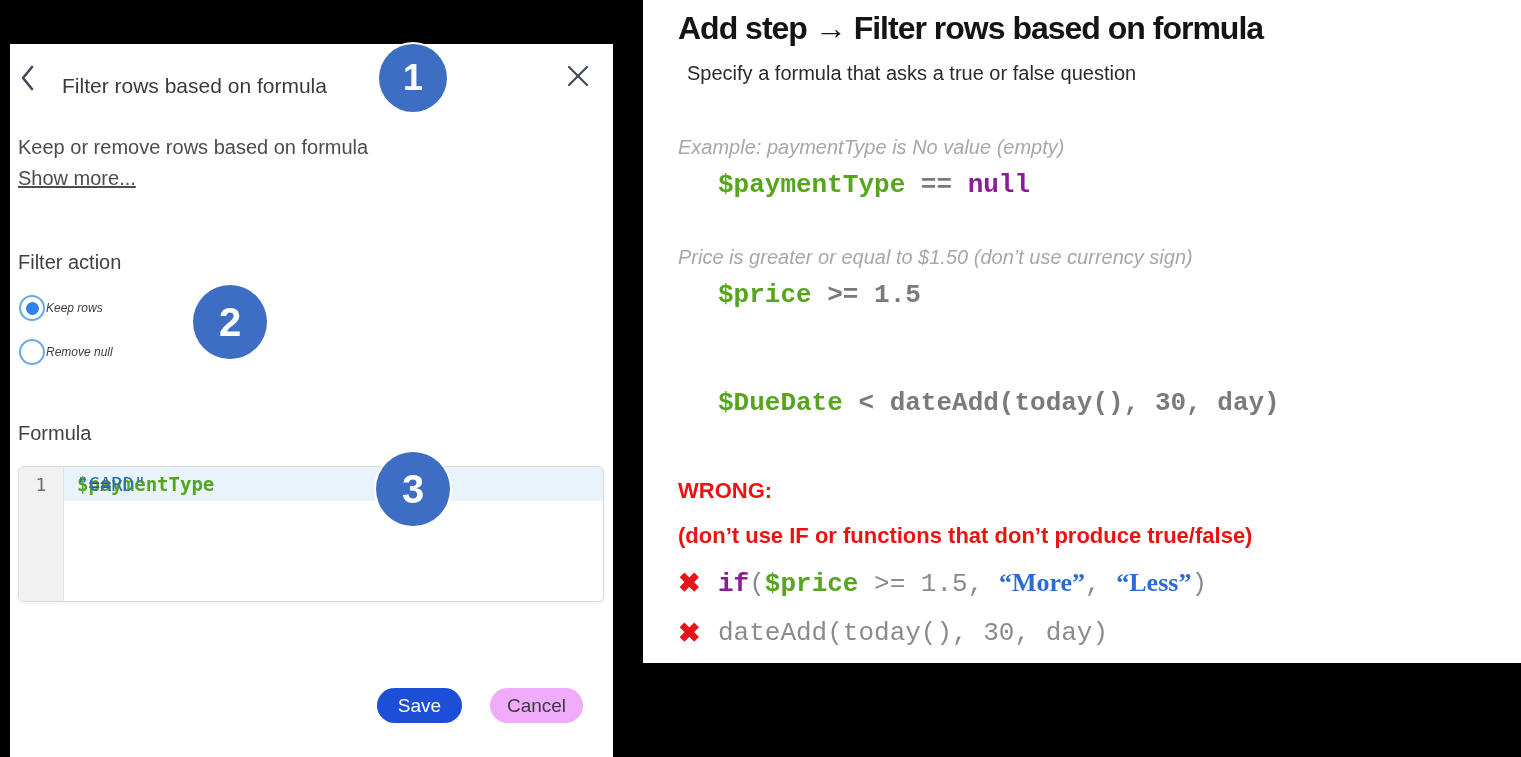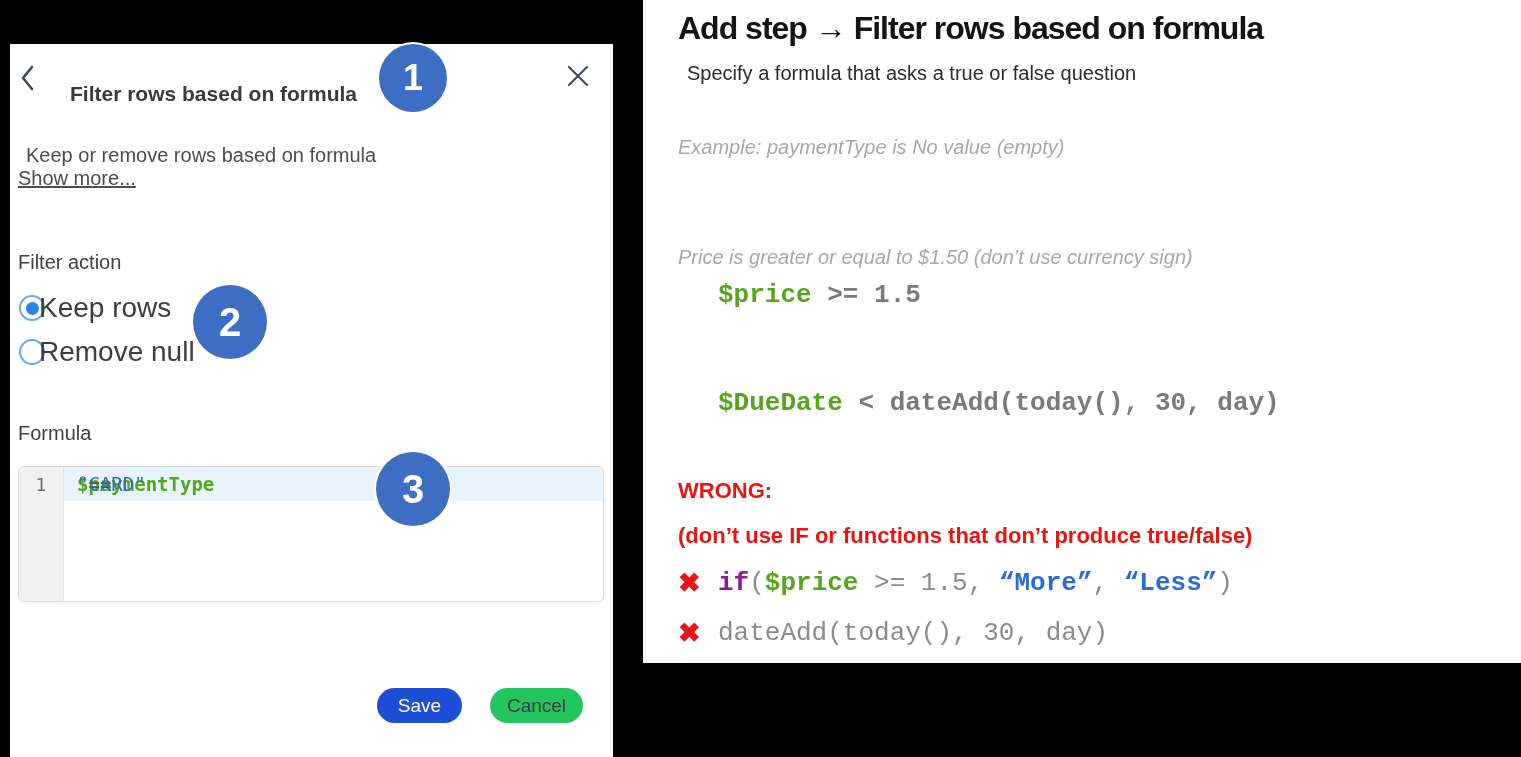--- a/index.html
+++ b/index.html
@@ -81,7 +81,7 @@
     </svg>
   </span>
 
-  <h1 class="dlg-title" style="margin:16px;font-weight:bold;">Filter rows based on formula</h1>
+  <h1 class="dlg-title" style="margin:8px;font-weight:normal;">Filter rows based on formula</h1>
 
   <div class="badge" id="badge1">1</div>
 

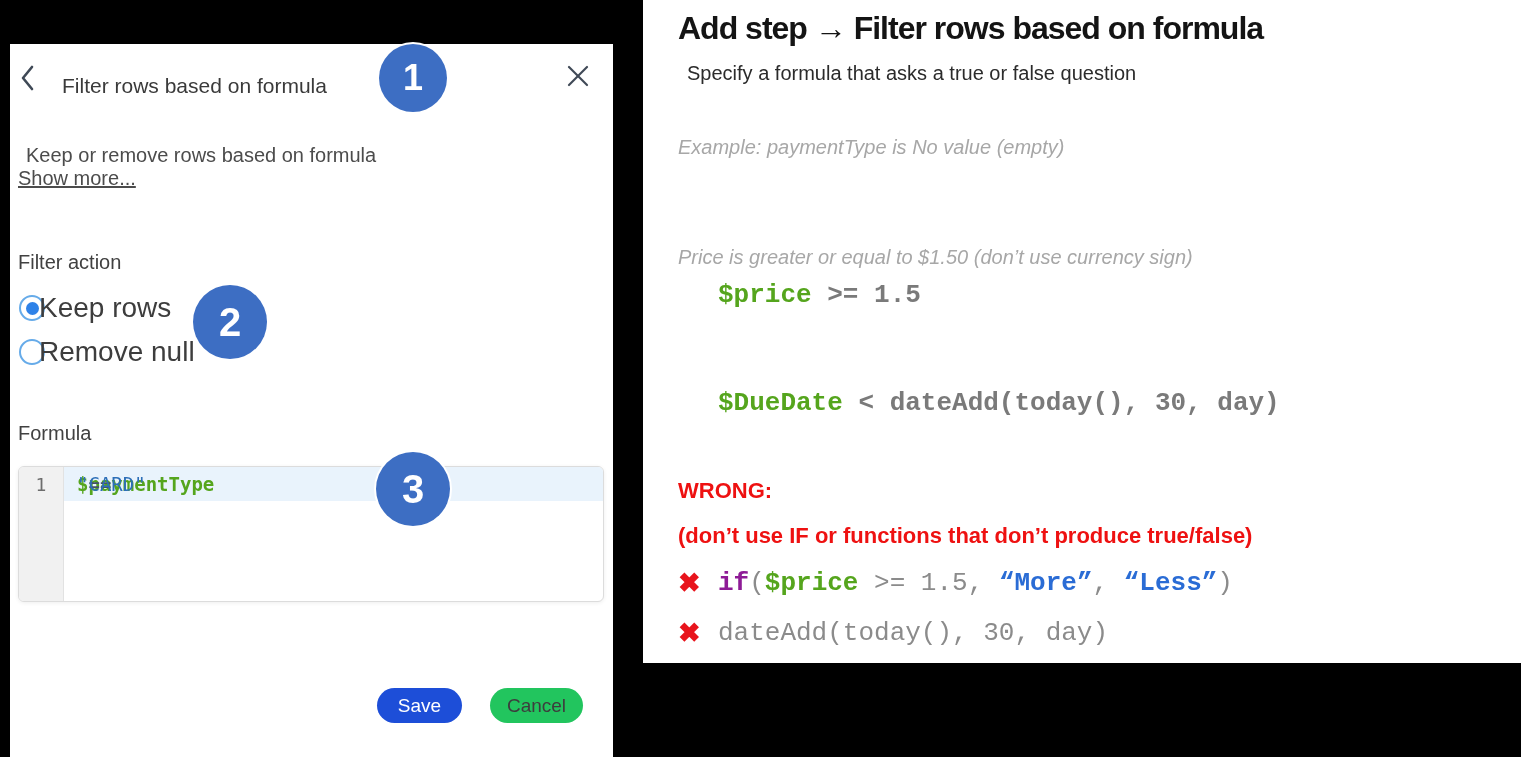--- a/index.html
+++ b/index.html
@@ -92,7 +92,7 @@
     </svg>
   </span>
 
-  <p class="dlg-desc" style="margin:8px;text-align:right;">Keep or remove rows based on formula</p>
+  <p class="dlg-desc" style="margin:0;text-align:right;">Keep or remove rows based on formula</p>
 
   <a class="show-more">Show more...</a>
 

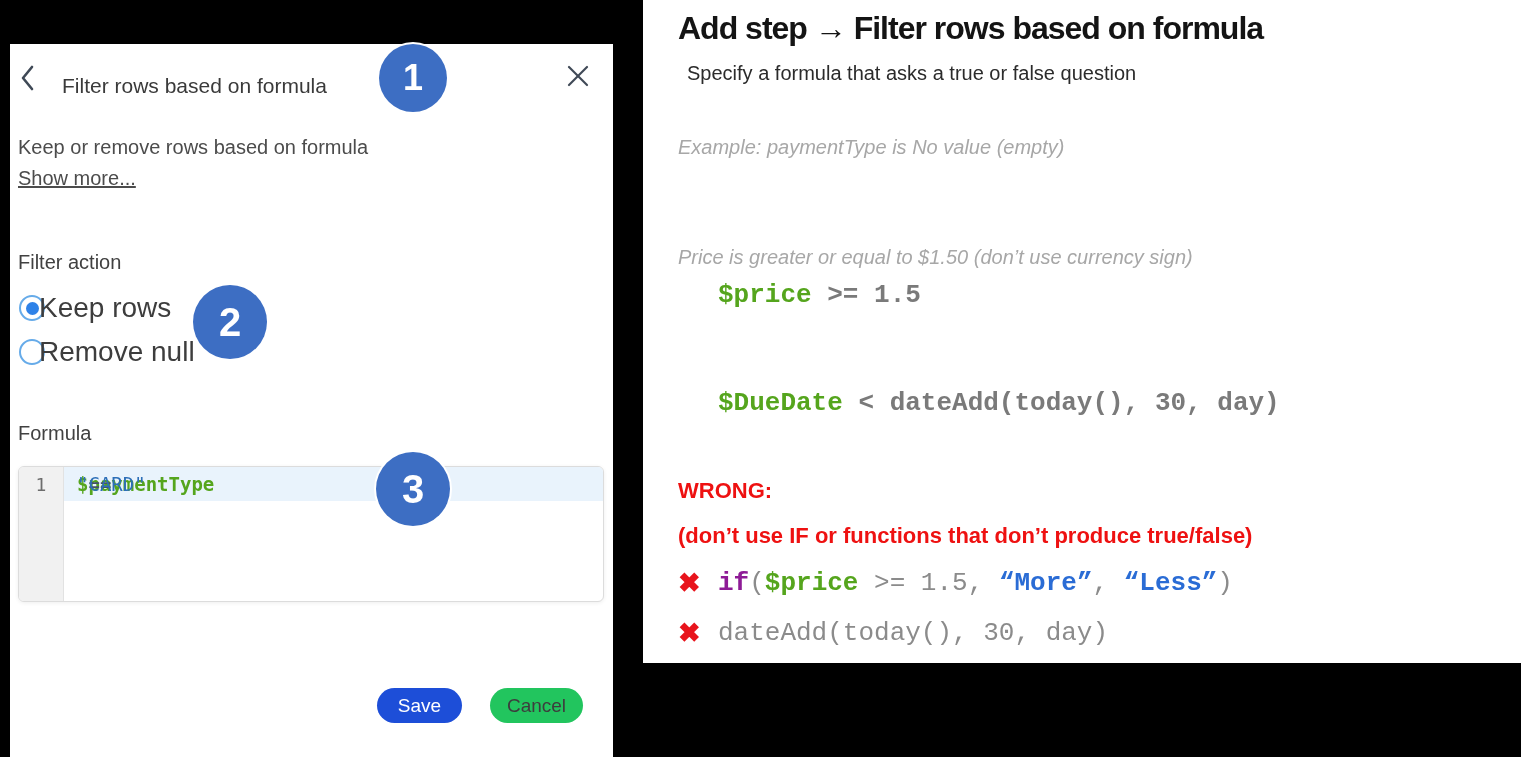--- a/index.html
+++ b/index.html
@@ -133,6 +133,7 @@
   <div class="guide-sub">Specify a formula that asks a true or false question</div>
 
   <div class="caption" id="cap1">Example: paymentType is No value (empty)</div>
+  <div class="codeline" id="code1"><span class="tok-green">$paymentType</span><span class="tok-gray"> == </span><span class="tok-purple">null</span></div>
 
   <div class="caption" id="cap2">Price is greater or equal to $1.50 (don’t use currency sign)</div>
   <div class="codeline" id="code2"><span class="tok-green">$price</span><span class="tok-gray"> &gt;= 1.5</span></div>

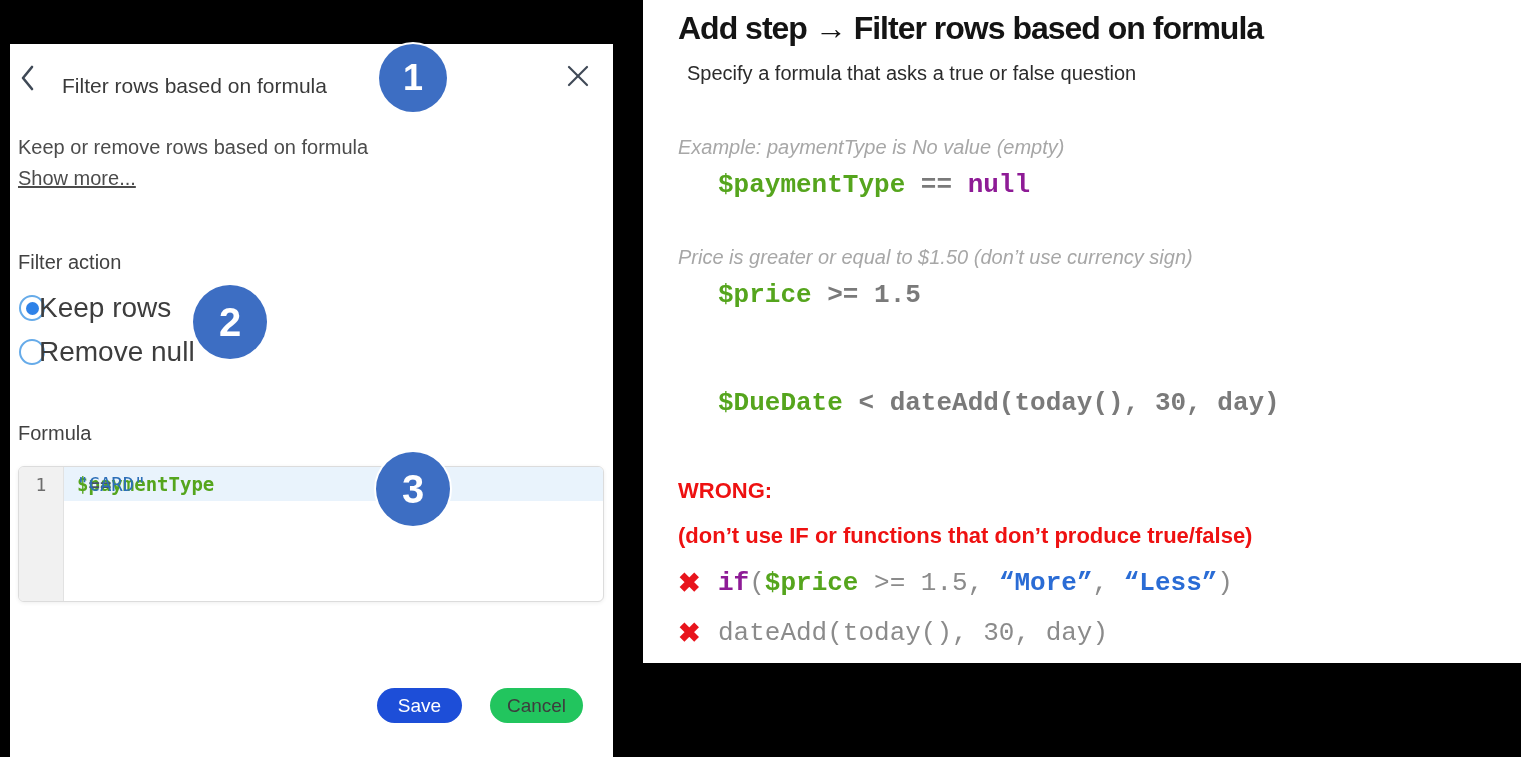--- a/index.html
+++ b/index.html
@@ -30,7 +30,7 @@
   .radio-circle{width:22px;height:22px;border:2px solid #66abe9;border-radius:50%;
                 display:flex;align-items:center;justify-content:center;background:#fff;}
   .radio-dot{width:13px;height:13px;border-radius:50%;background:#2e82e8;}
-  .radio-label{margin-left:20px;font-size:28px;color:#3d3d3d;white-space:nowrap;}
+  .radio-label{margin-left:27px;font-size:12px;color:#3d3d3d;white-space:nowrap;font-style:italic;}
   .formula-label{left:8px;top:378px;font-size:20px;color:#414141;}
   .editor{left:8px;top:422px;width:584px;height:134px;border:1px solid #dcdcdc;border-radius:6px;
           background:#fff;box-shadow:0 1px 4px rgba(0,0,0,0.07);overflow:hidden;}

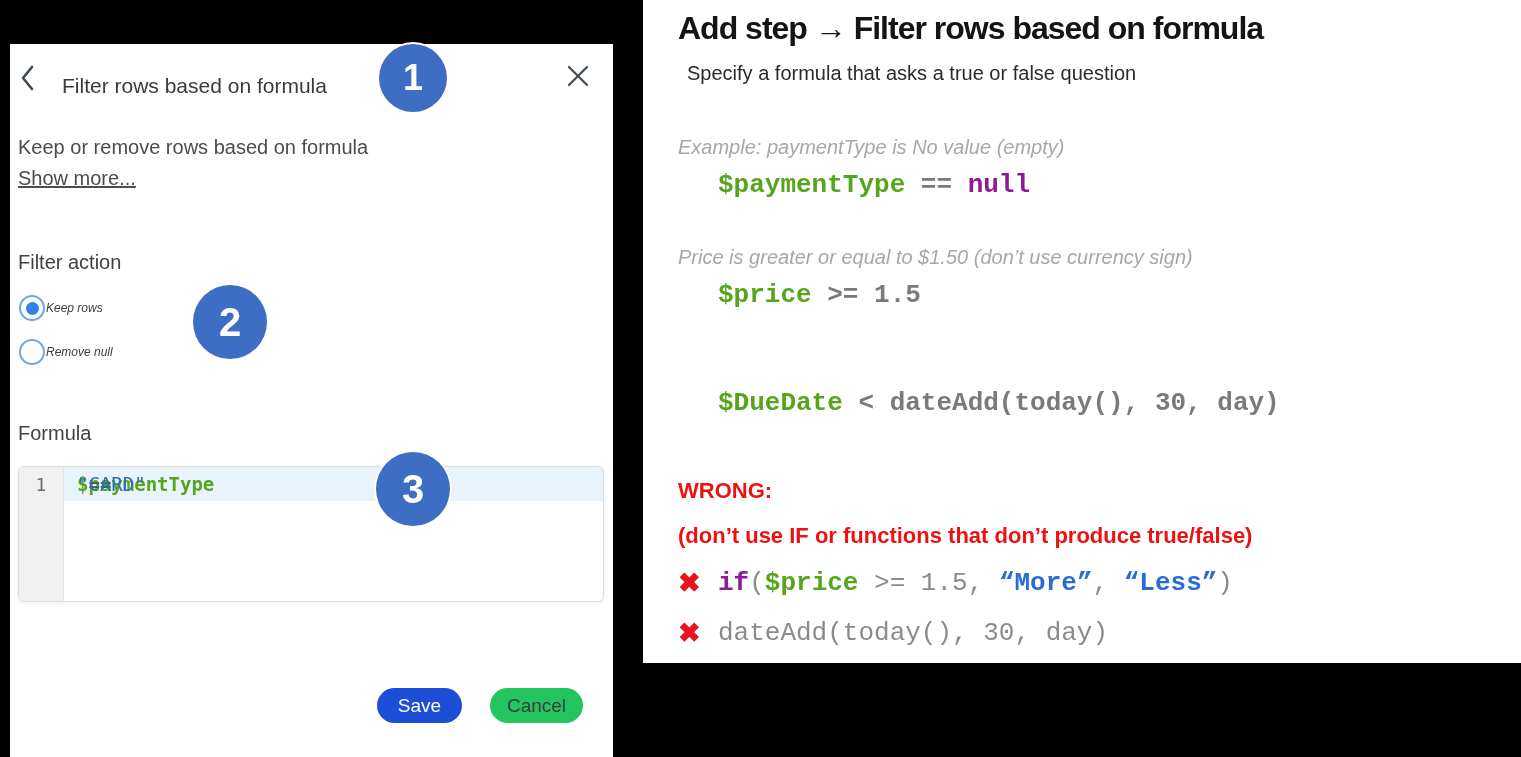--- a/index.html
+++ b/index.html
@@ -68,7 +68,7 @@
   .tok-gray{color:#7a7a7a;font-weight:bold;}
   .tok-dim{color:#8b8b8b;font-weight:normal;}
   .tok-purple{color:#8e1b96;font-weight:bold;}
-  .tok-blue2{color:#2a6cd5;font-weight:bold;}
+  .tok-blue2{color:#2a6cd5;font-weight:bold;font-family:Liberation Serif, serif;}
 </style>
 </head>
 <body>

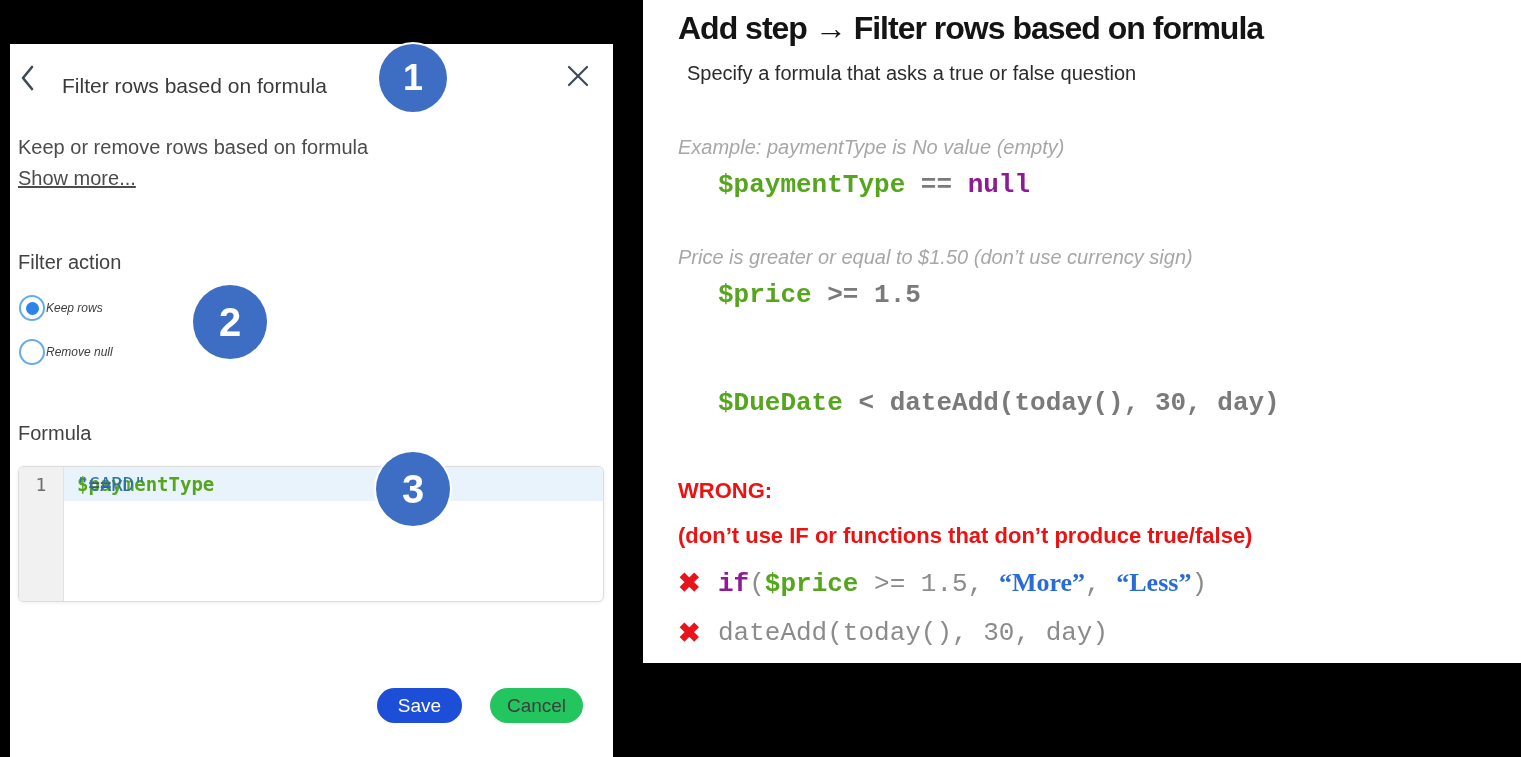--- a/index.html
+++ b/index.html
@@ -44,7 +44,7 @@
               display:flex;align-items:center;justify-content:center;cursor:pointer;
               font-family:"Liberation Sans",sans-serif;}
   #save-btn{left:367px;width:85px;background:#1d4ed8;color:#fff;}
-  #cancel-btn{left:480px;width:93px;background:#22c55e;color:#3d3d3d;}
+  #cancel-btn{left:480px;width:93px;background:#f0abfc;color:#3d3d3d;}
   
   #guide{left:643px;top:0;width:878px;height:663px;padding-left:35px;}
   #guide > div{position:absolute;white-space:nowrap;}

